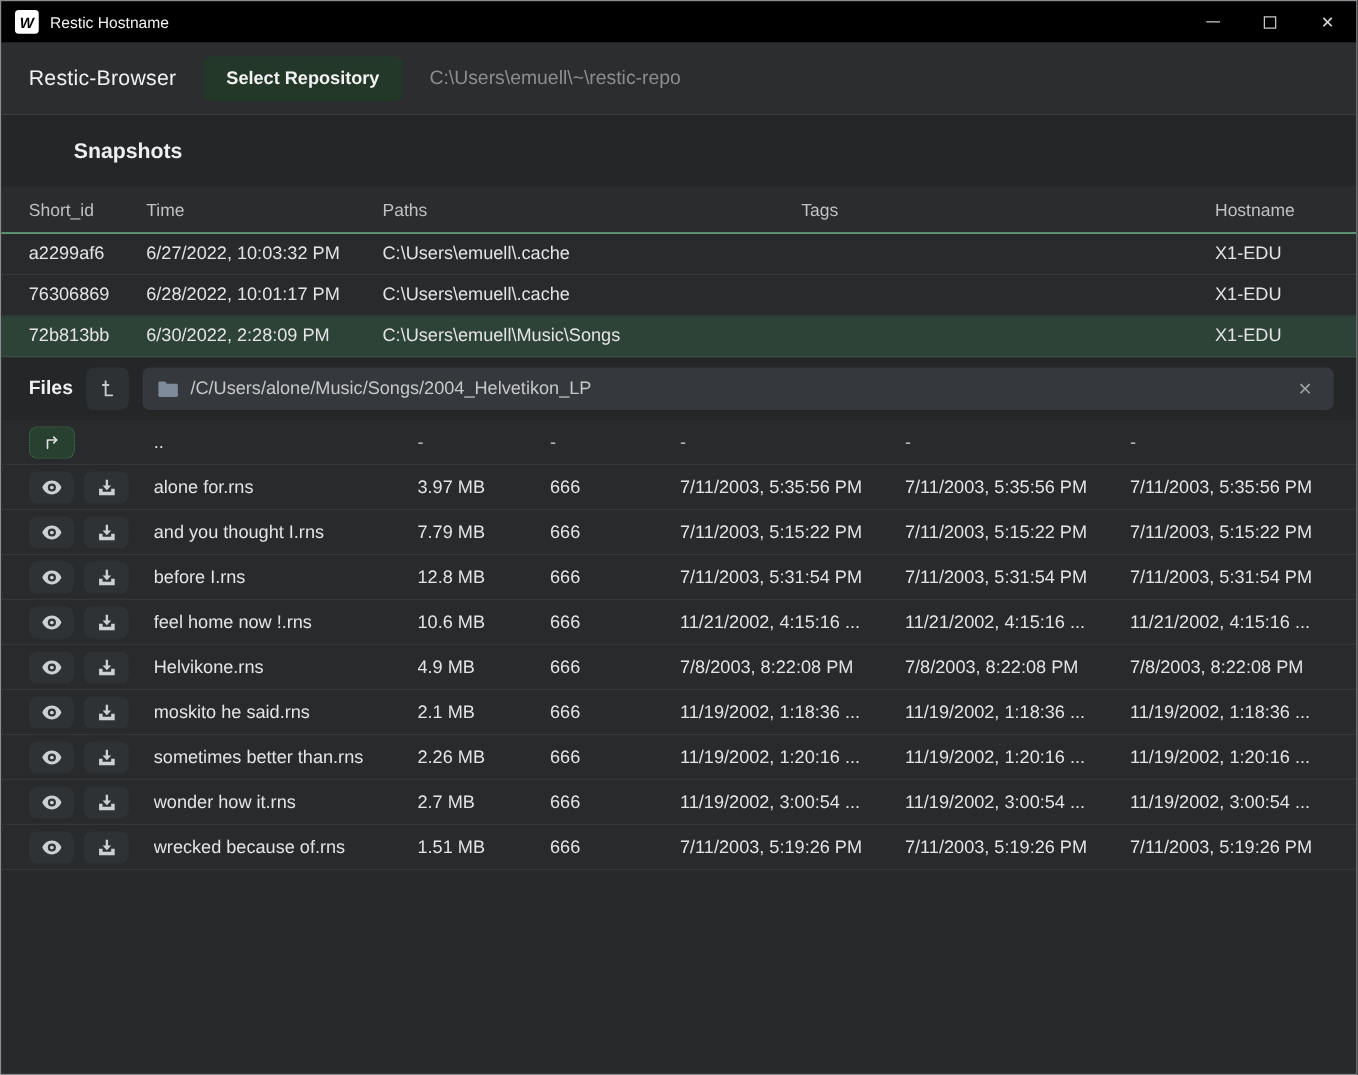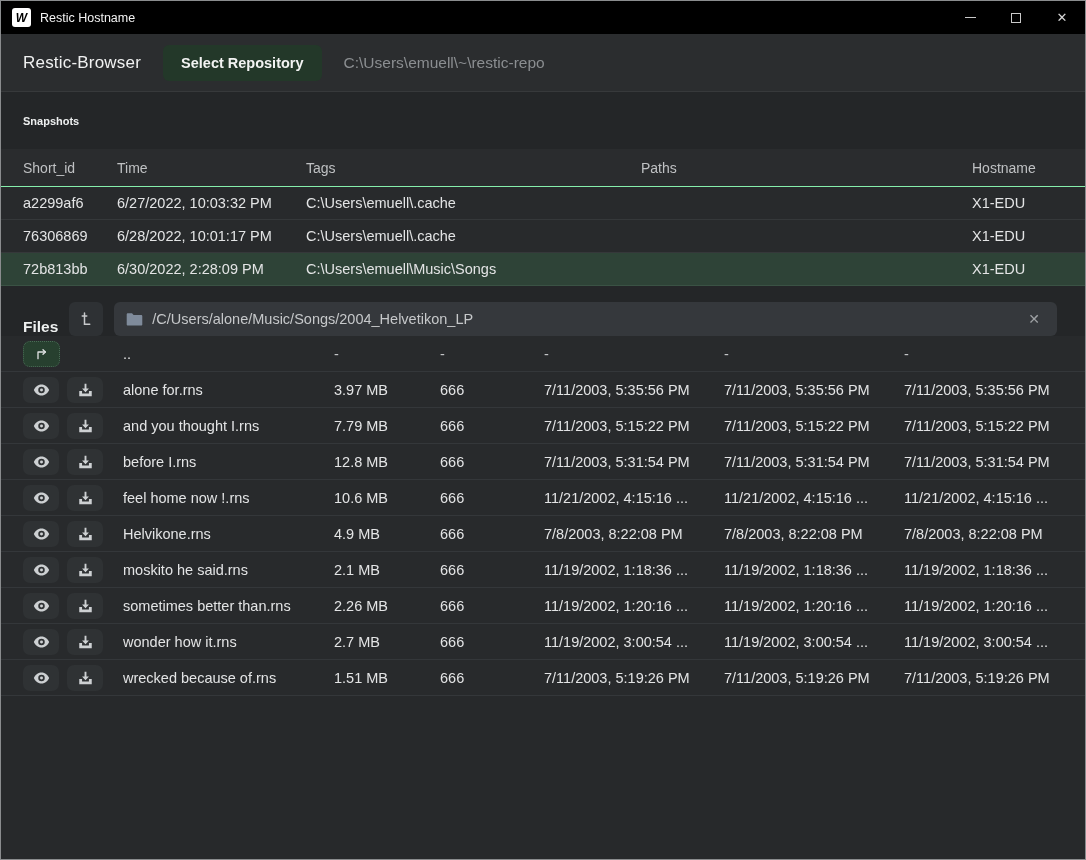--- a/index.html
+++ b/index.html
@@ -59,7 +59,7 @@
     height: 57px; display: flex; align-items: center; padding: 0 22px;
     background: #242628; flex: 0 0 auto;
   }
-  .section-heading .h-label { font-size: 11px; font-weight: bold; color: #eef0f0; }
+  .section-heading .h-label { font-size: 17px; font-weight: bold; color: #eef0f0; margin-left: 36px; }
 
   .snap-grid-row {
     display: grid;

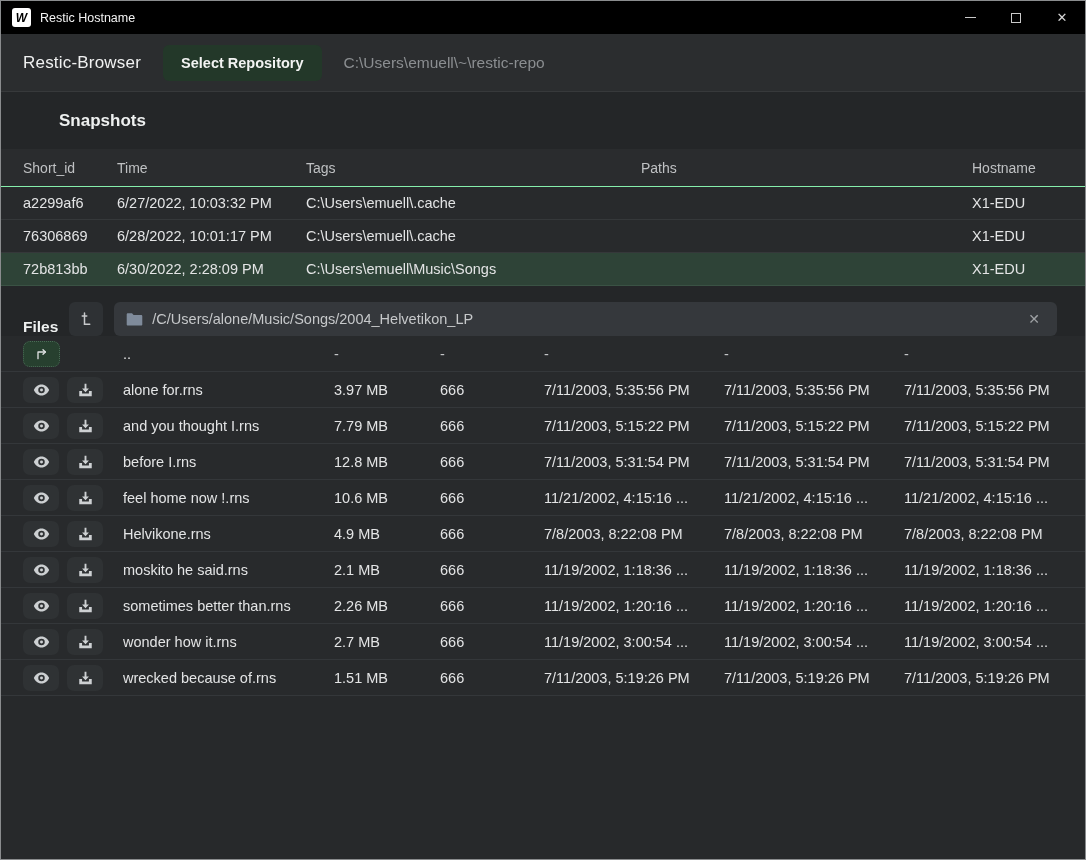--- a/index.html
+++ b/index.html
@@ -166,8 +166,8 @@
   <div class="snap-grid-row snap-header">
     <span>Short_id</span>
     <span>Time</span>
+    <span>Paths</span>
     <span>Tags</span>
-    <span>Paths</span>
     <span>Hostname</span>
   </div>
 

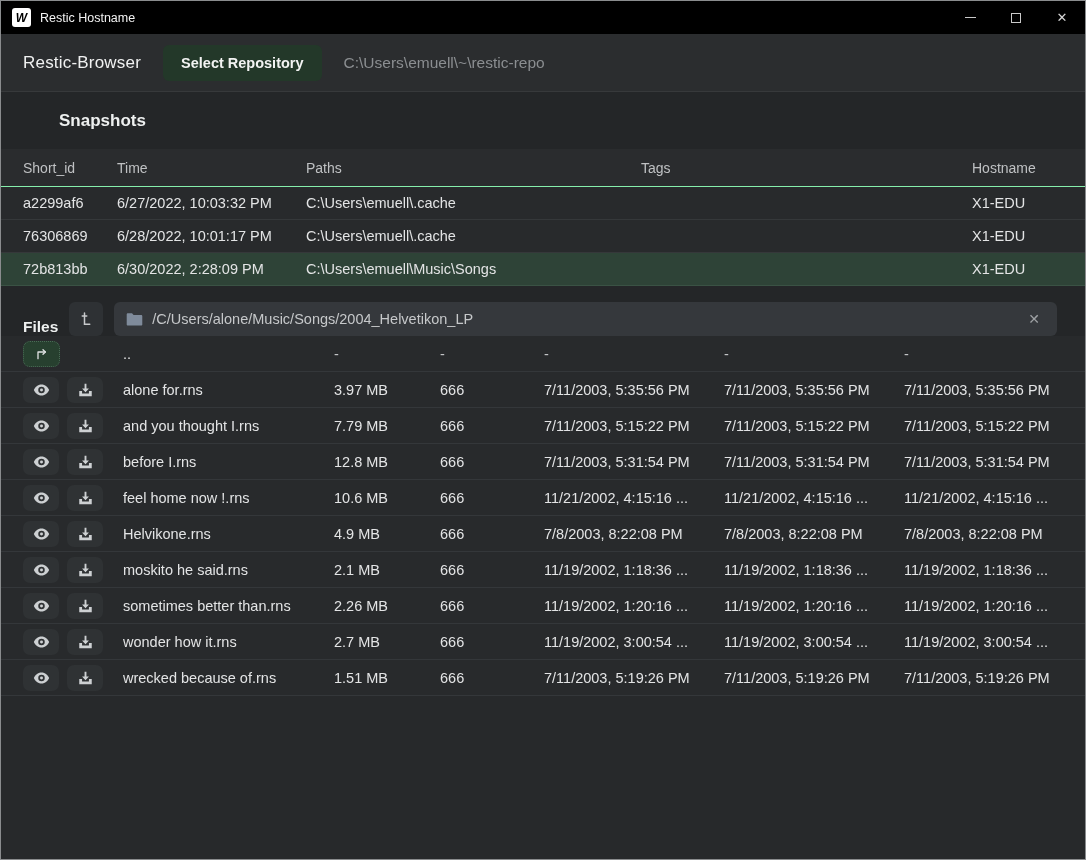--- a/index.html
+++ b/index.html
@@ -78,8 +78,8 @@
 
   
   .files-toolbar {
-    height: 50px; display: flex; align-items: flex-end; gap: 11px;
-    padding: 0 28px 0 22px; background: #242628; flex: 0 0 auto;
+    height: 50px; display: flex; align-items: center; gap: 11px;
+    padding: 0 18px 0 22px; background: #242628; flex: 0 0 auto;
   }
   .files-label { font-size: 15.5px; font-weight: bold; color: #eef0f0; }
   .tree-btn {

